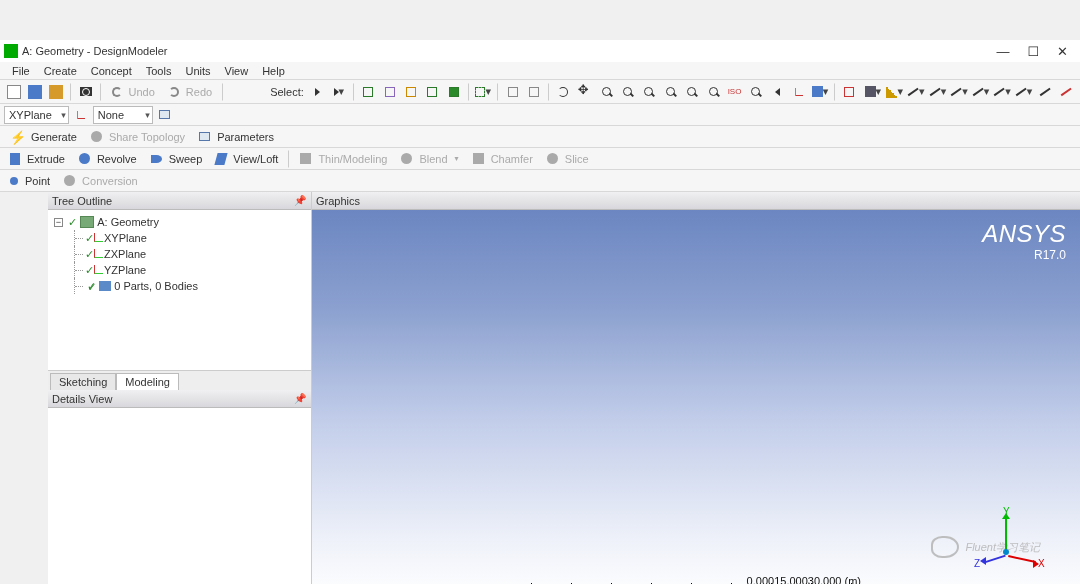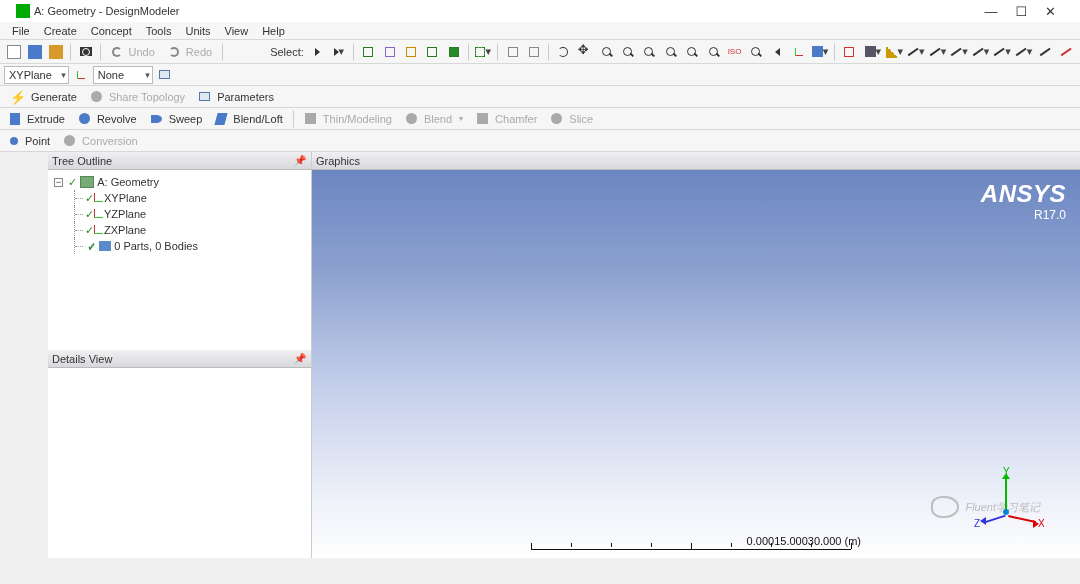--- a/index.html
+++ b/index.html
@@ -4,7 +4,7 @@
 <style>
 * { margin: 0; padding: 0; box-sizing: border-box; font-family: "Segoe UI", Tahoma, sans-serif; font-size: 11px; }
 body { width: 1080px; height: 584px; background: #f0f0f0; overflow: hidden; position: relative; }
-.titlebar { height: 22px; background: #fff; display: flex; align-items: center; padding: 0 16px; }
+.titlebar { height: 22px; background: #fff; display: flex; align-items: center; padding: 0 4px; margin-top: 40px; }
 .titlebar .icon { width: 14px; height: 14px; background: #0a0; margin-right: 4px; }
 .titlebar .title { flex: 1; color: #333; }
 .wincontrols { display: flex; gap: 18px; padding-right: 8px; color: #333; }

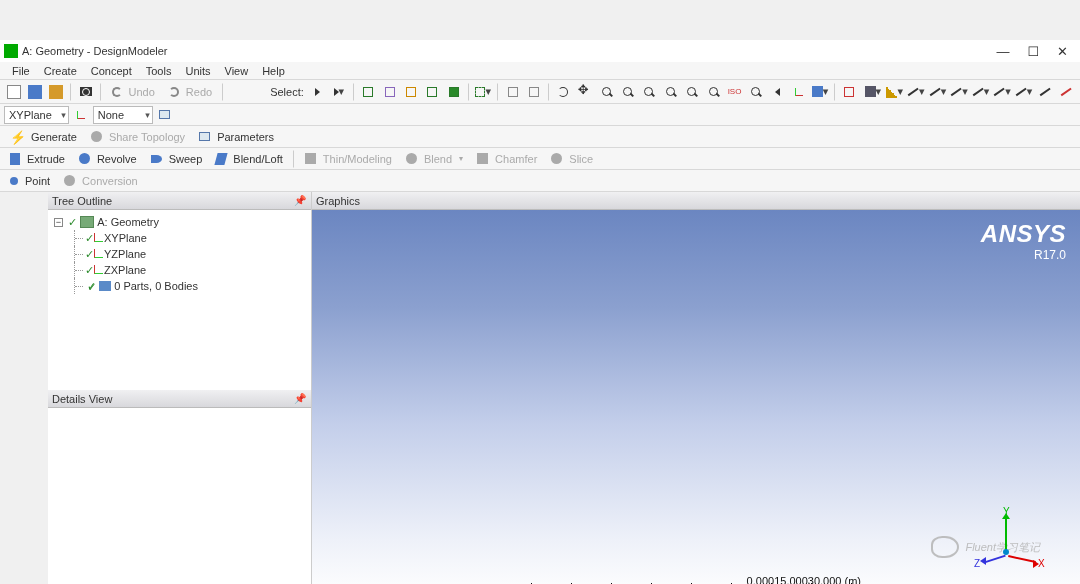--- a/index.html
+++ b/index.html
@@ -274,7 +274,7 @@
     </div>
   <div class="cmdbtn">
       <span class="sicon ext" style="transform:skewX(-15deg)"></span>
-      <span>Blend/Loft</span>
+      <span>View/Loft</span>
     </div>
   <div class="tbtn sep"></div>
   <div class="cmdbtn dis">

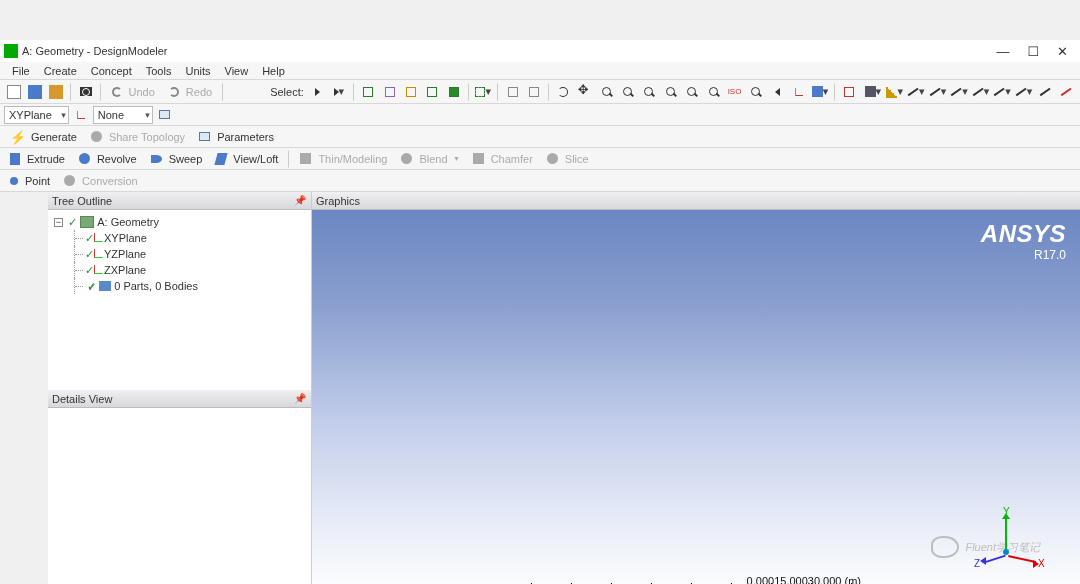--- a/index.html
+++ b/index.html
@@ -70,7 +70,7 @@
 .rightpanel { flex: 1; display: flex; flex-direction: column; }
 .viewport { flex: 1; position: relative; background: linear-gradient(#6b86c1 0%, #8ba0cf 25%, #c3ceea 55%, #eef1f9 85%, #ffffff 100%); overflow: hidden; }
 .brand { position: absolute; right: 14px; top: 10px; color: #fff; text-align: right; }
-.brand .l1 { font-size: 24px; font-weight: 700; letter-spacing: 0.5px; font-style: italic; }
+.brand .l1 { font-size: 24px; font-weight: 400; letter-spacing: 0.5px; font-style: italic; }
 .brand .l2 { font-size: 12px; font-weight: 500; }
 .ruler { position: absolute; bottom: 8px; left: 50%; transform: translateX(-50%); color: #111; text-align: center; }
 .ruler-line { width: 320px; height: 1px; background: #111; position: relative; margin-top: 2px; }

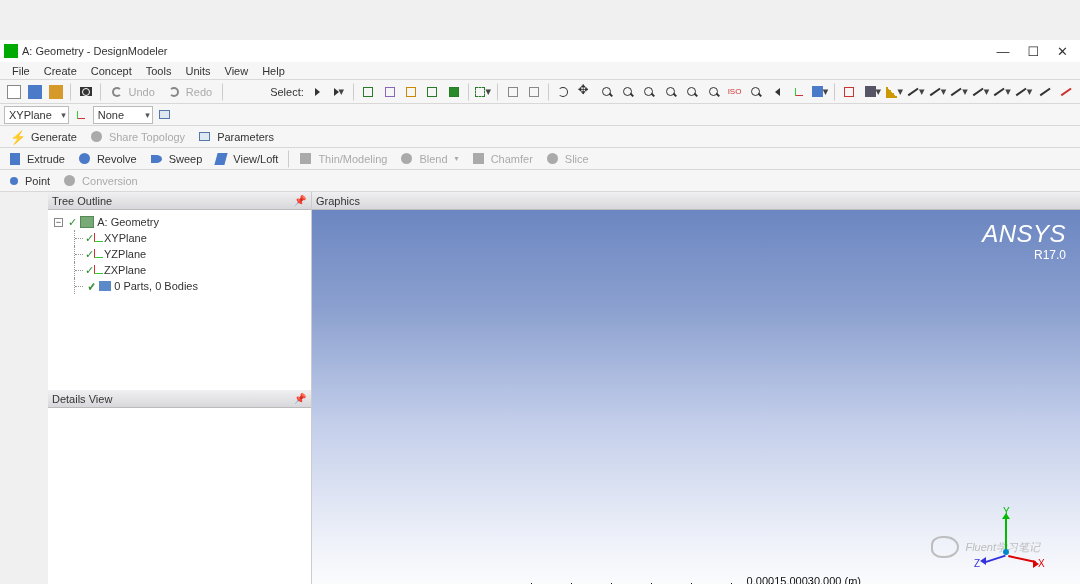--- a/index.html
+++ b/index.html
@@ -328,12 +328,12 @@
       <div class="tree-row l1">
         <span class="tree-conn"></span>
           <span class="tree-icon plane"></span>
-          <span>YZPlane</span>
+          <span>ZXPlane</span>
       </div>
       <div class="tree-row l1">
         <span class="tree-conn"></span>
           <span class="tree-icon plane"></span>
-          <span>ZXPlane</span>
+          <span>YZPlane</span>
       </div>
       <div class="tree-row l1">
         <span class="tree-conn"></span>

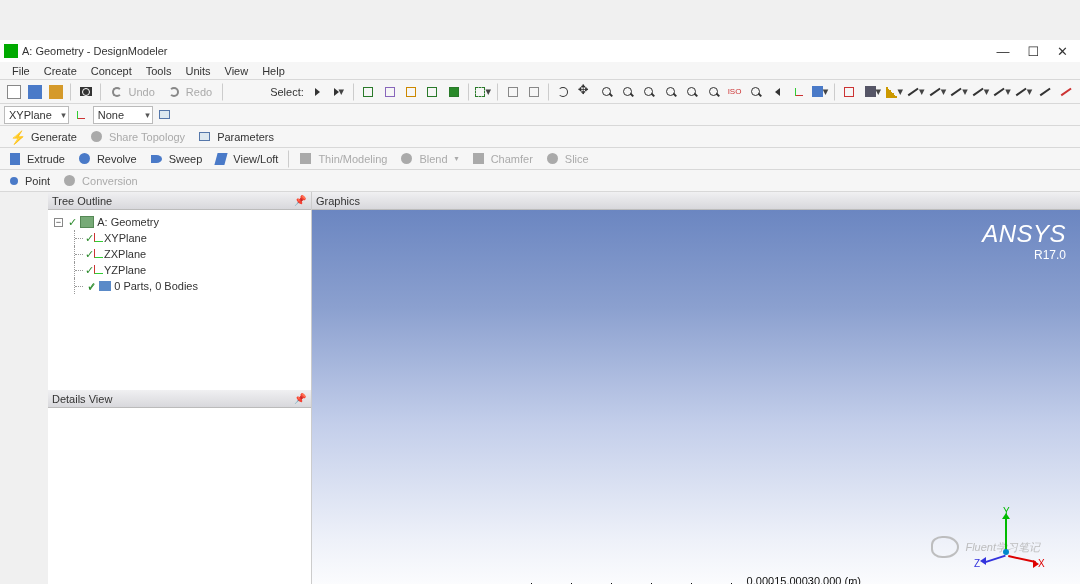--- a/index.html
+++ b/index.html
@@ -342,6 +342,10 @@
           <span>0 Parts, 0 Bodies</span>
       </div>
     </div>
+    <div class="tabs">
+      <div class="tab">Sketching</div>
+      <div class="tab active">Modeling</div>
+    </div>
     <div class="panelhead">
       <span>Details View</span>
         <span class="pin">📌</span>

